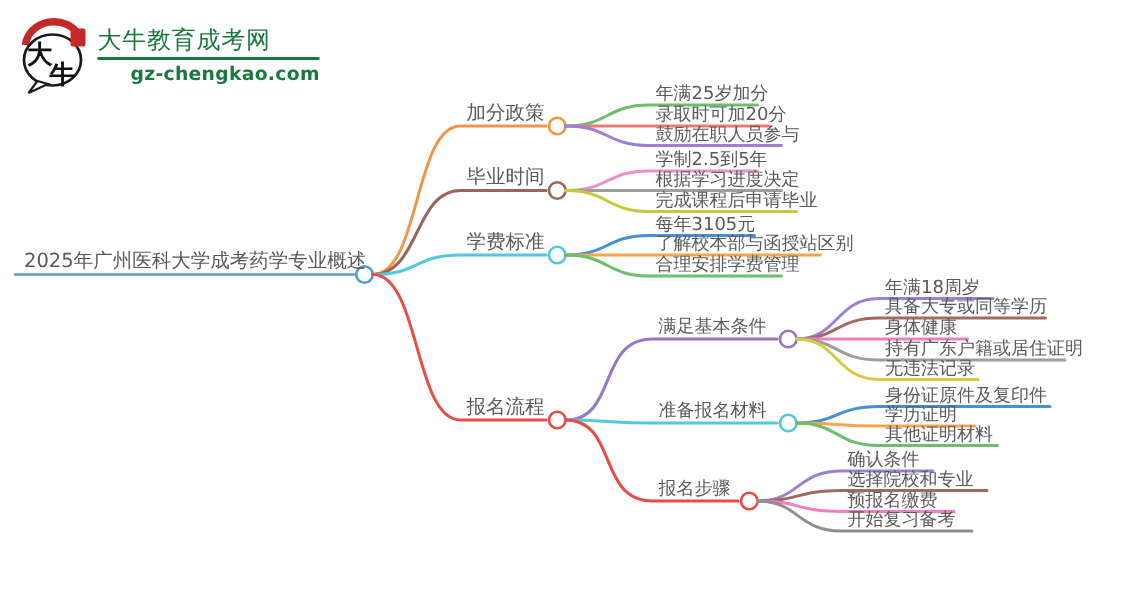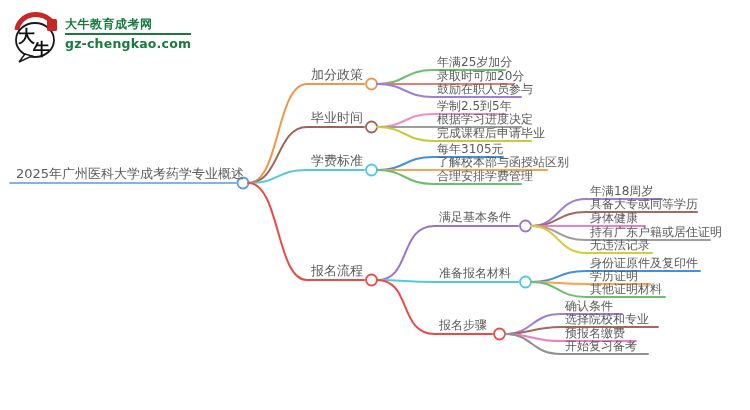--- a/index.html
+++ b/index.html
@@ -11,7 +11,7 @@
   .logo { position:absolute; top:11px; left:12px; display:flex; align-items:flex-start; gap:5px; }
   .logo-bubble { width:48px; height:52px; }
   .logo-text { padding-top:6px; }
-  .logo-title { color:#1a7a3e; font-weight:bold; font-size:12px; letter-spacing:0.5px; line-height:1.2; }
+  .logo-title { color:#1a7a3e; font-weight:normal; font-size:16px; letter-spacing:0.5px; line-height:1.2; }
   .logo-divider { height:2px; background:#1a7a3e; margin:2px 0 1px 0; }
   .logo-domain { color:#1a7a3e; font-weight:bold; font-size:12.5px; letter-spacing:0.2px; }
   

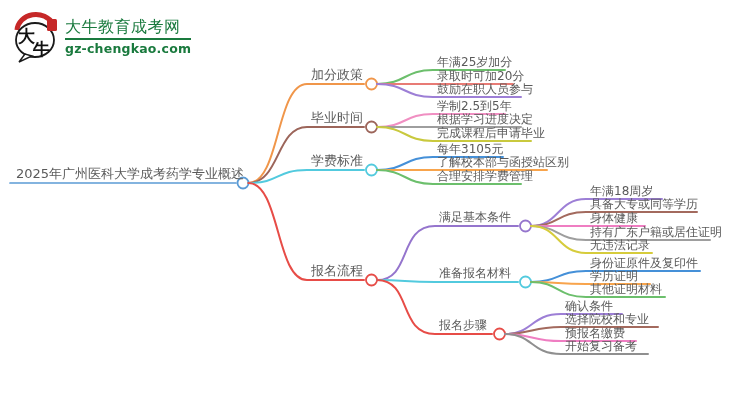--- a/index.html
+++ b/index.html
@@ -13,7 +13,7 @@
   .logo-text { padding-top:6px; }
   .logo-title { color:#1a7a3e; font-weight:normal; font-size:16px; letter-spacing:0.5px; line-height:1.2; }
   .logo-divider { height:2px; background:#1a7a3e; margin:2px 0 1px 0; }
-  .logo-domain { color:#1a7a3e; font-weight:bold; font-size:12.5px; letter-spacing:0.2px; }
+  .logo-domain { color:#1a7a3e; font-weight:bold; font-size:12.5px; letter-spacing:0.2px;margin-left:22px; }
   
   .map { position:absolute; inset:0; }
   .map text { fill:#5a5a5a; }

